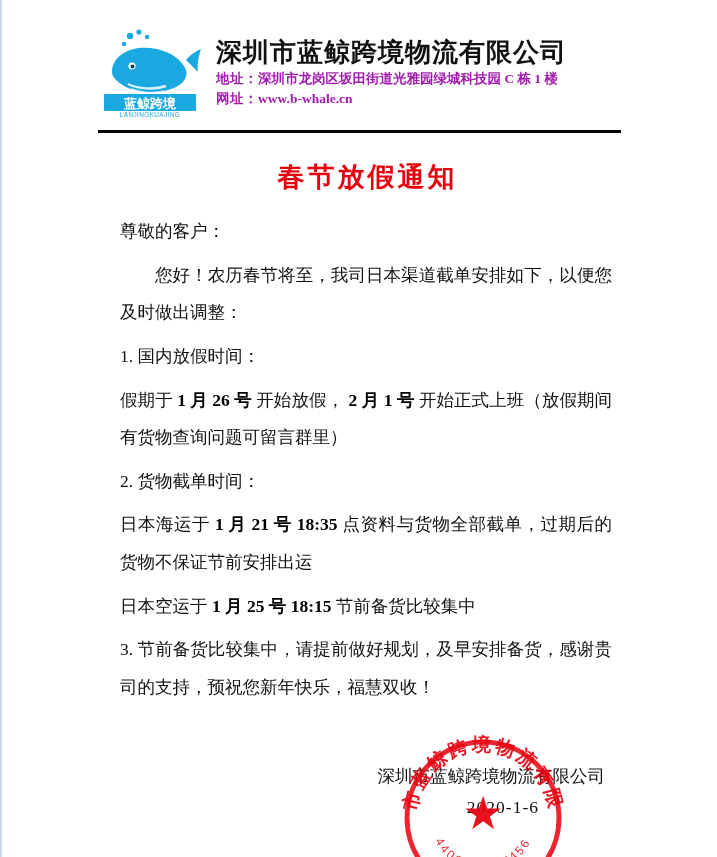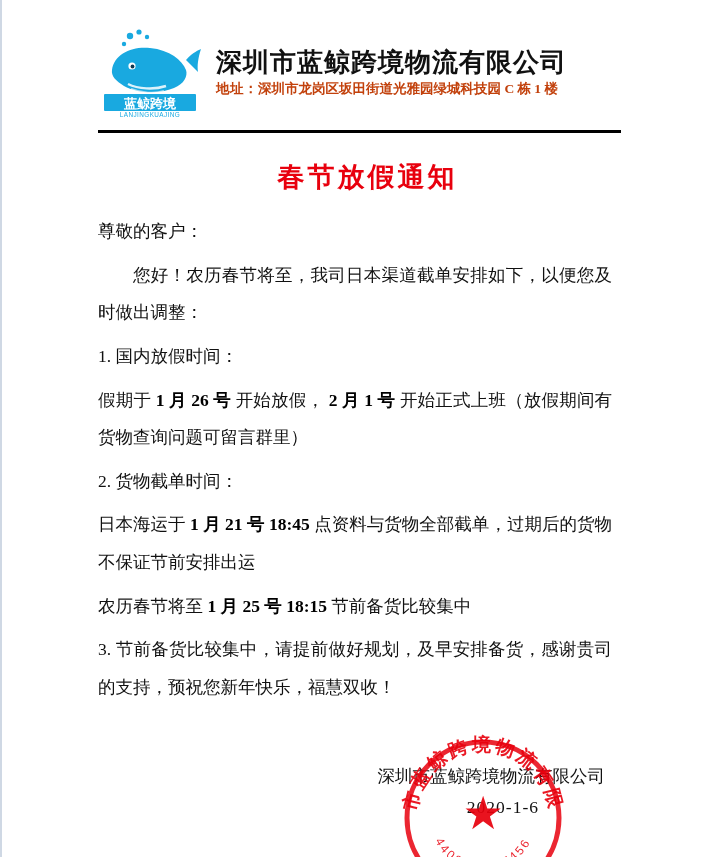--- a/index.html
+++ b/index.html
@@ -52,7 +52,7 @@
   .company-line {
     font-size: 13.5px;
     font-weight: bold;
-    color: #c2410c;
+    color: #a21caf;
     line-height: 1.5;
   }
   .company-line .lbl { letter-spacing: 0.5px; }

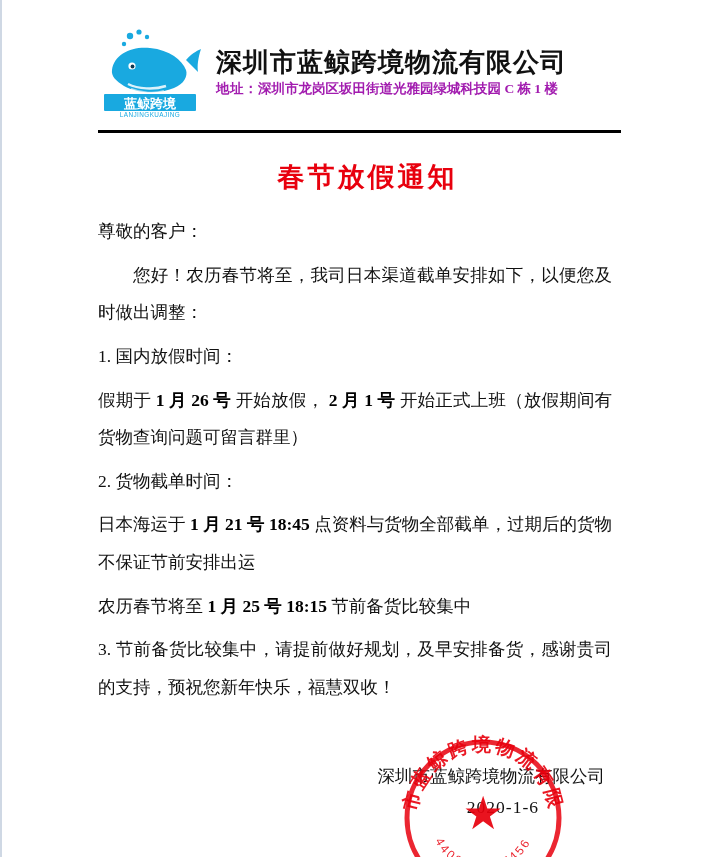--- a/index.html
+++ b/index.html
@@ -153,6 +153,9 @@
       <div class="company-name">深圳市蓝鲸跨境物流有限公司</div>
       <div class="company-line">
         <span class="lbl">地址：</span><span>深圳市龙岗区坂田街道光雅园绿城科技园 C 栋 1 楼</span>
+      </div>
+      <div class="company-line">
+        <span class="lbl">网址：</span><span>www.b-whale.cn</span>
       </div>
     </div>
   </div>

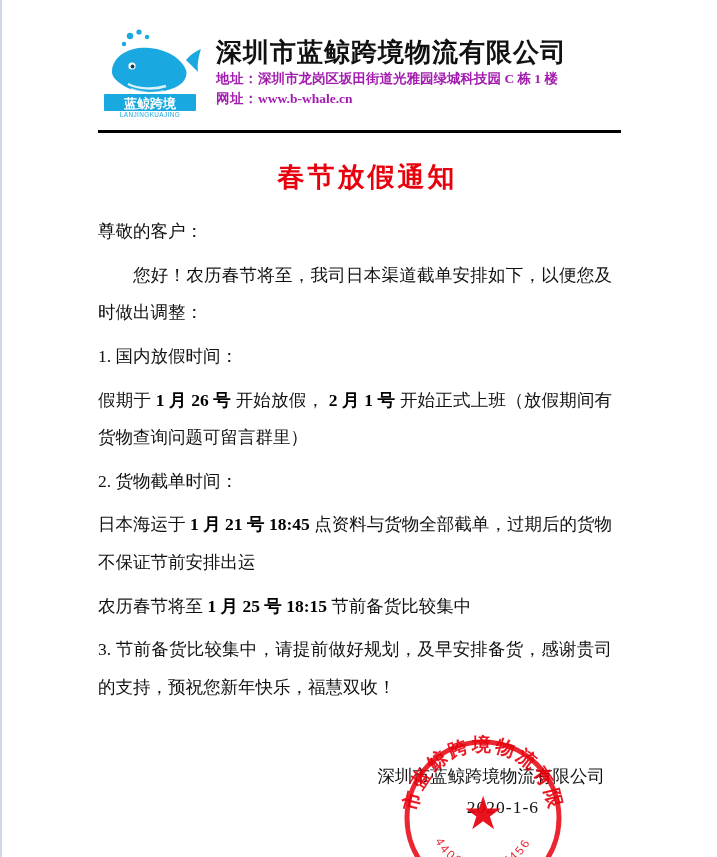--- a/index.html
+++ b/index.html
@@ -80,6 +80,7 @@
     font-size: 17.5px;
     line-height: 2.15;
     color: #111111;
+    margin-left: 22px;
   }
   .body-text p {
     margin: 0 0 6px 0;

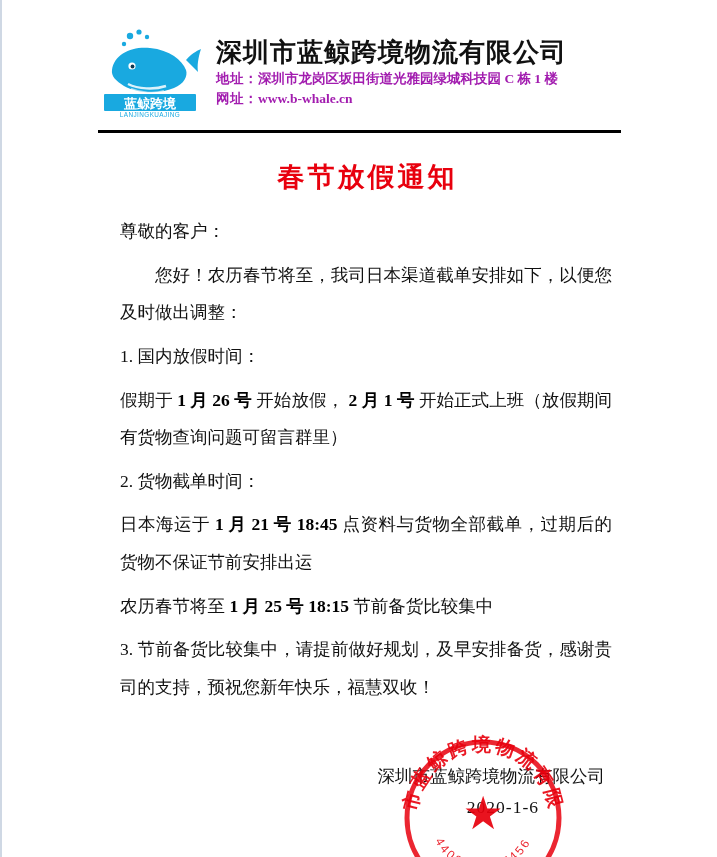--- a/index.html
+++ b/index.html
@@ -179,7 +179,7 @@
     <p>2. 货物截单时间：</p>
     <p>
       <span>日本海运于</span>
-      <span class="rednum">1 月 21 号 18:45</span>
+      <span class="rednum">1 月 21 号 18:35</span>
       <span>点资料与货物全部截单，过期后的货物不保证节前安排出运</span>
     </p>
     <p>

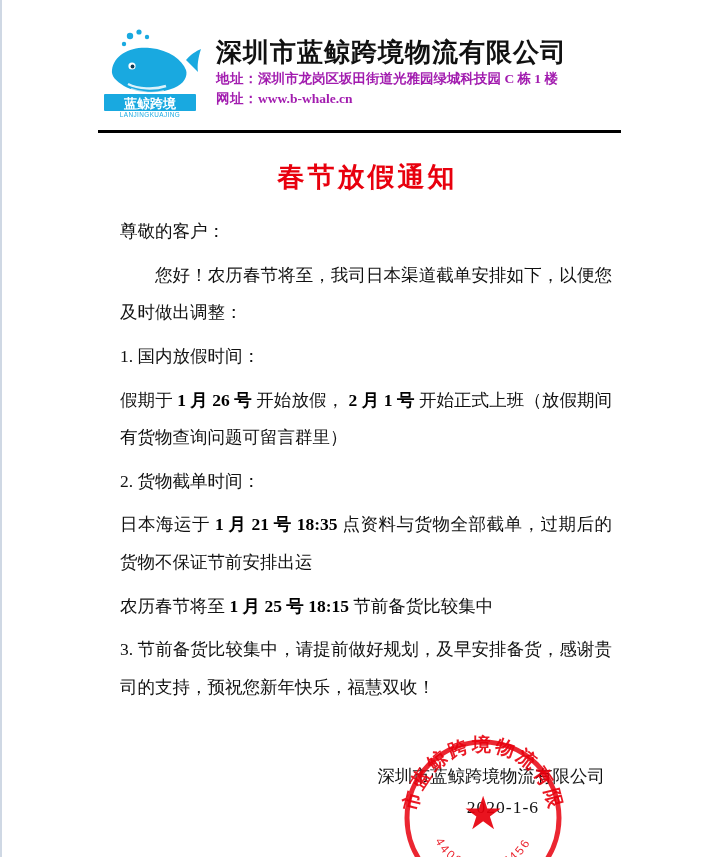--- a/index.html
+++ b/index.html
@@ -183,7 +183,7 @@
       <span>点资料与货物全部截单，过期后的货物不保证节前安排出运</span>
     </p>
     <p>
-      <span>农历春节将至</span>
+      <span>日本空运于</span>
       <span class="rednum">1 月 25 号 18:15</span>
       <span>节前备货比较集中</span>
     </p>

